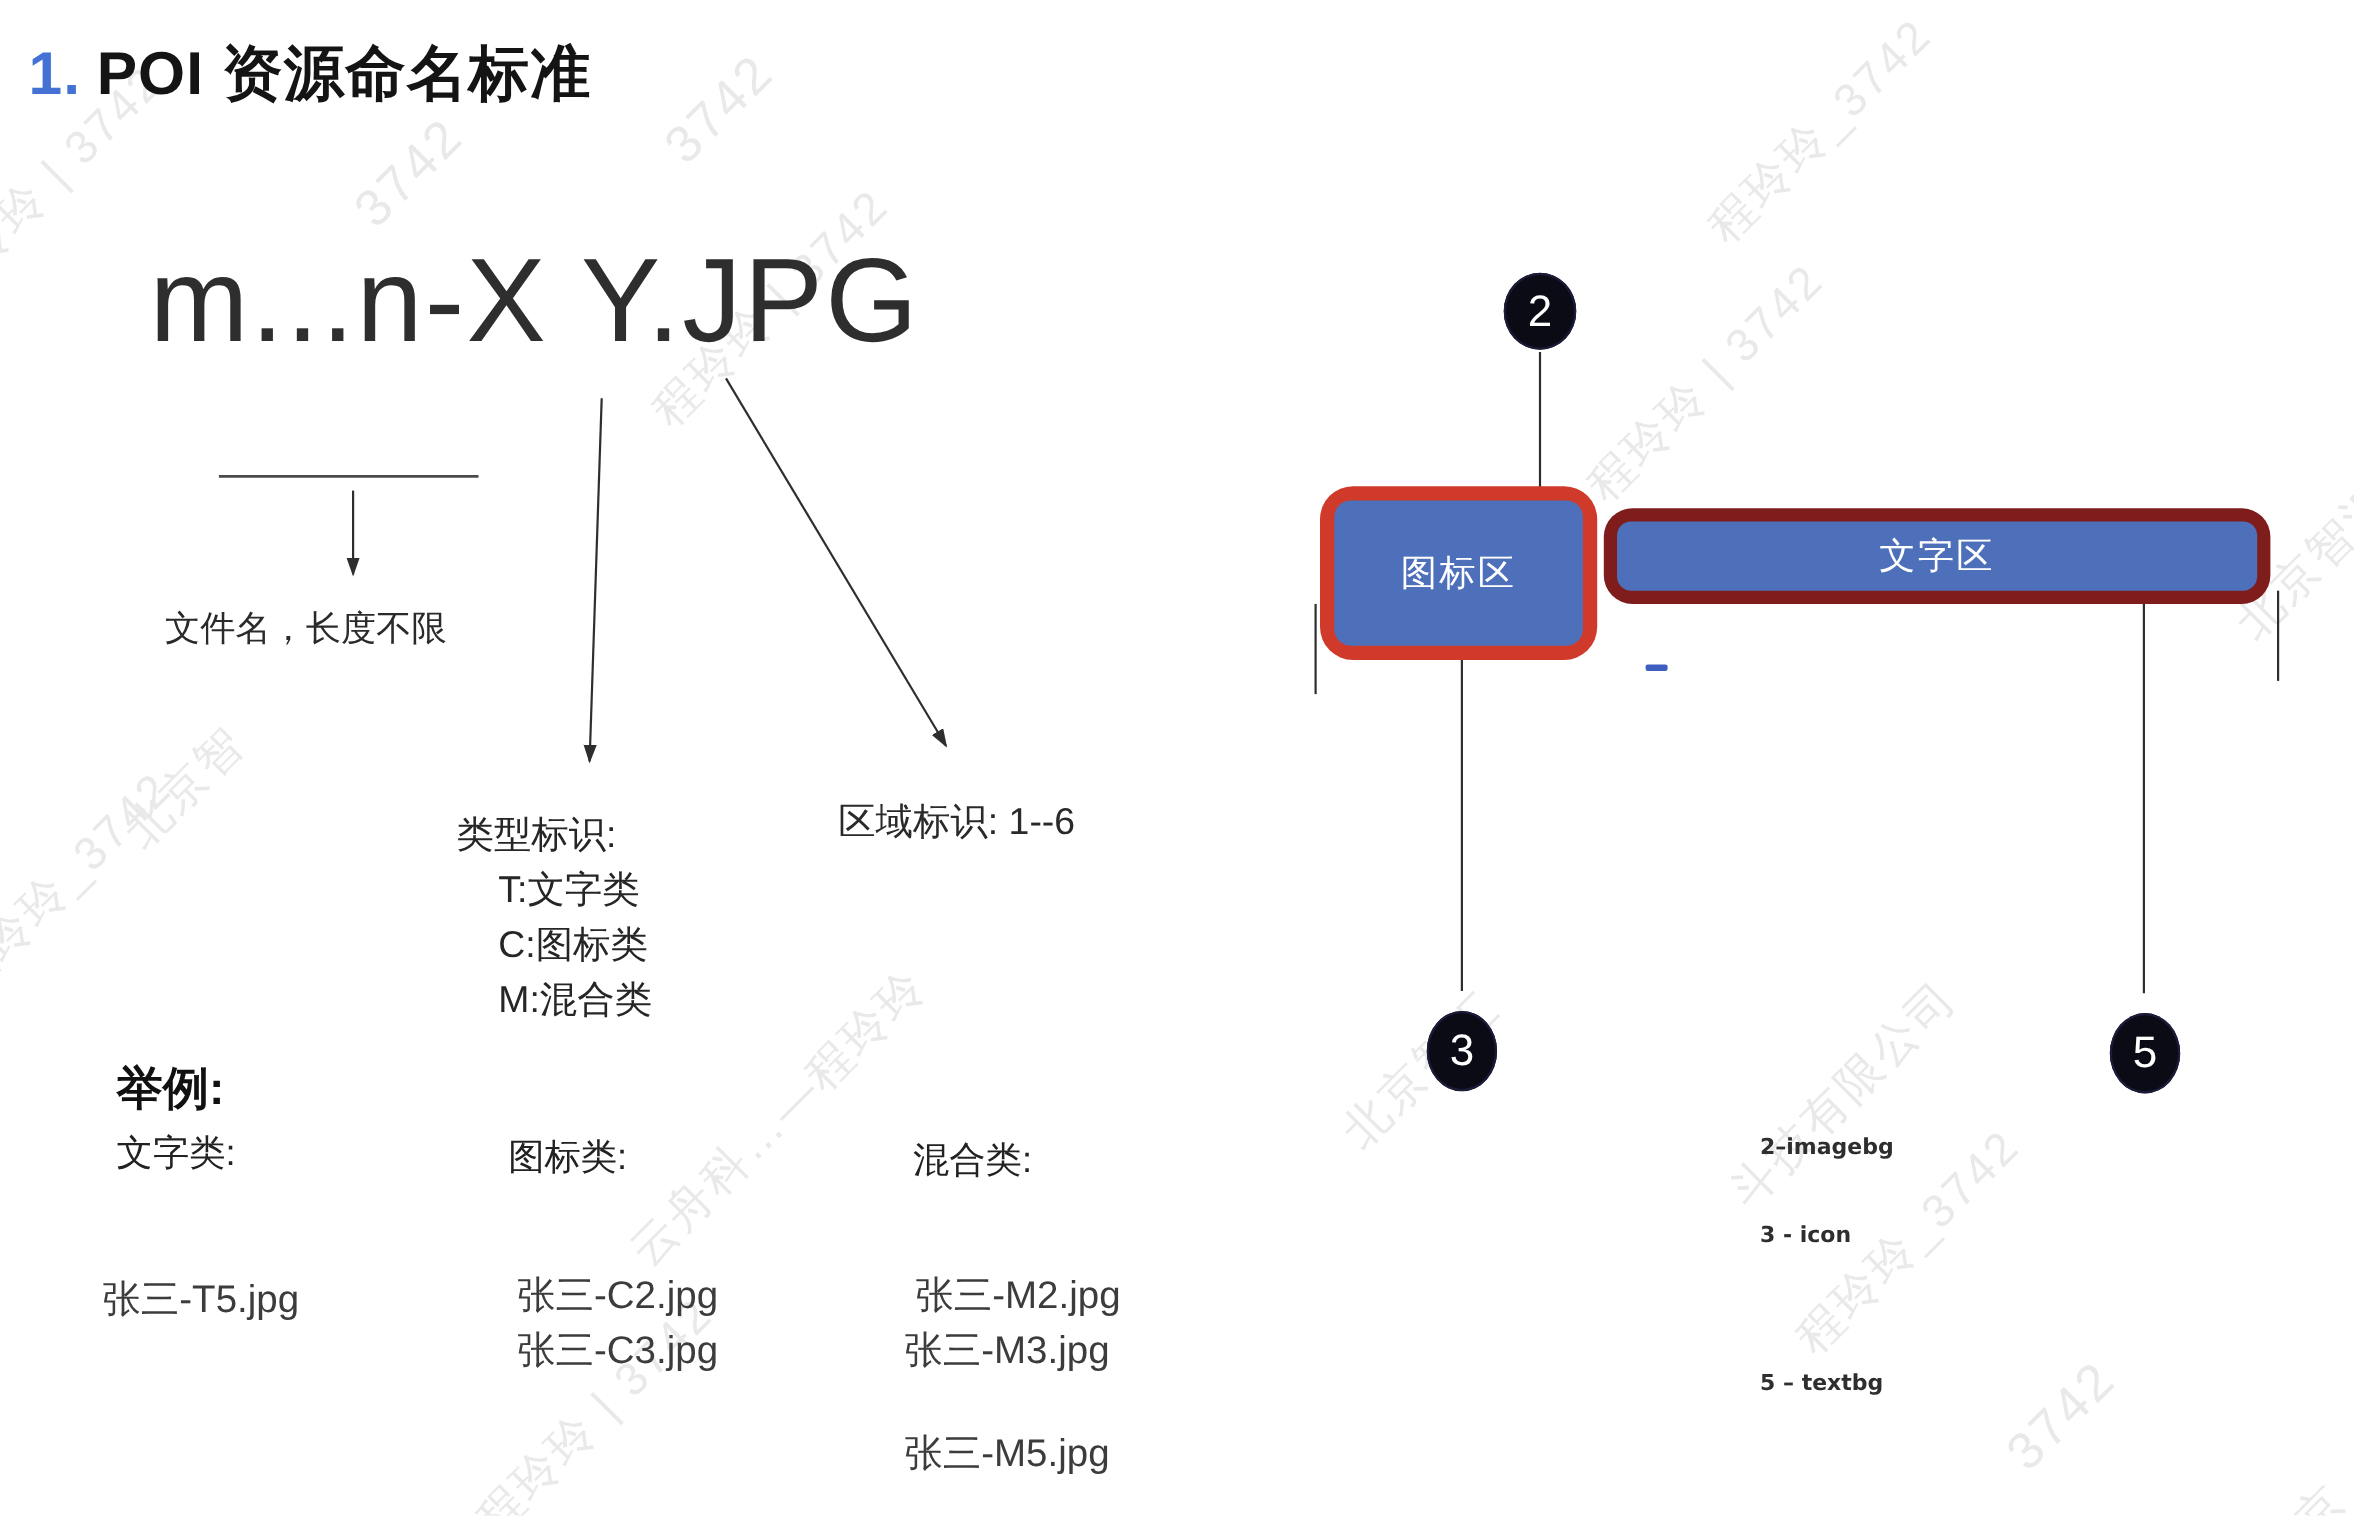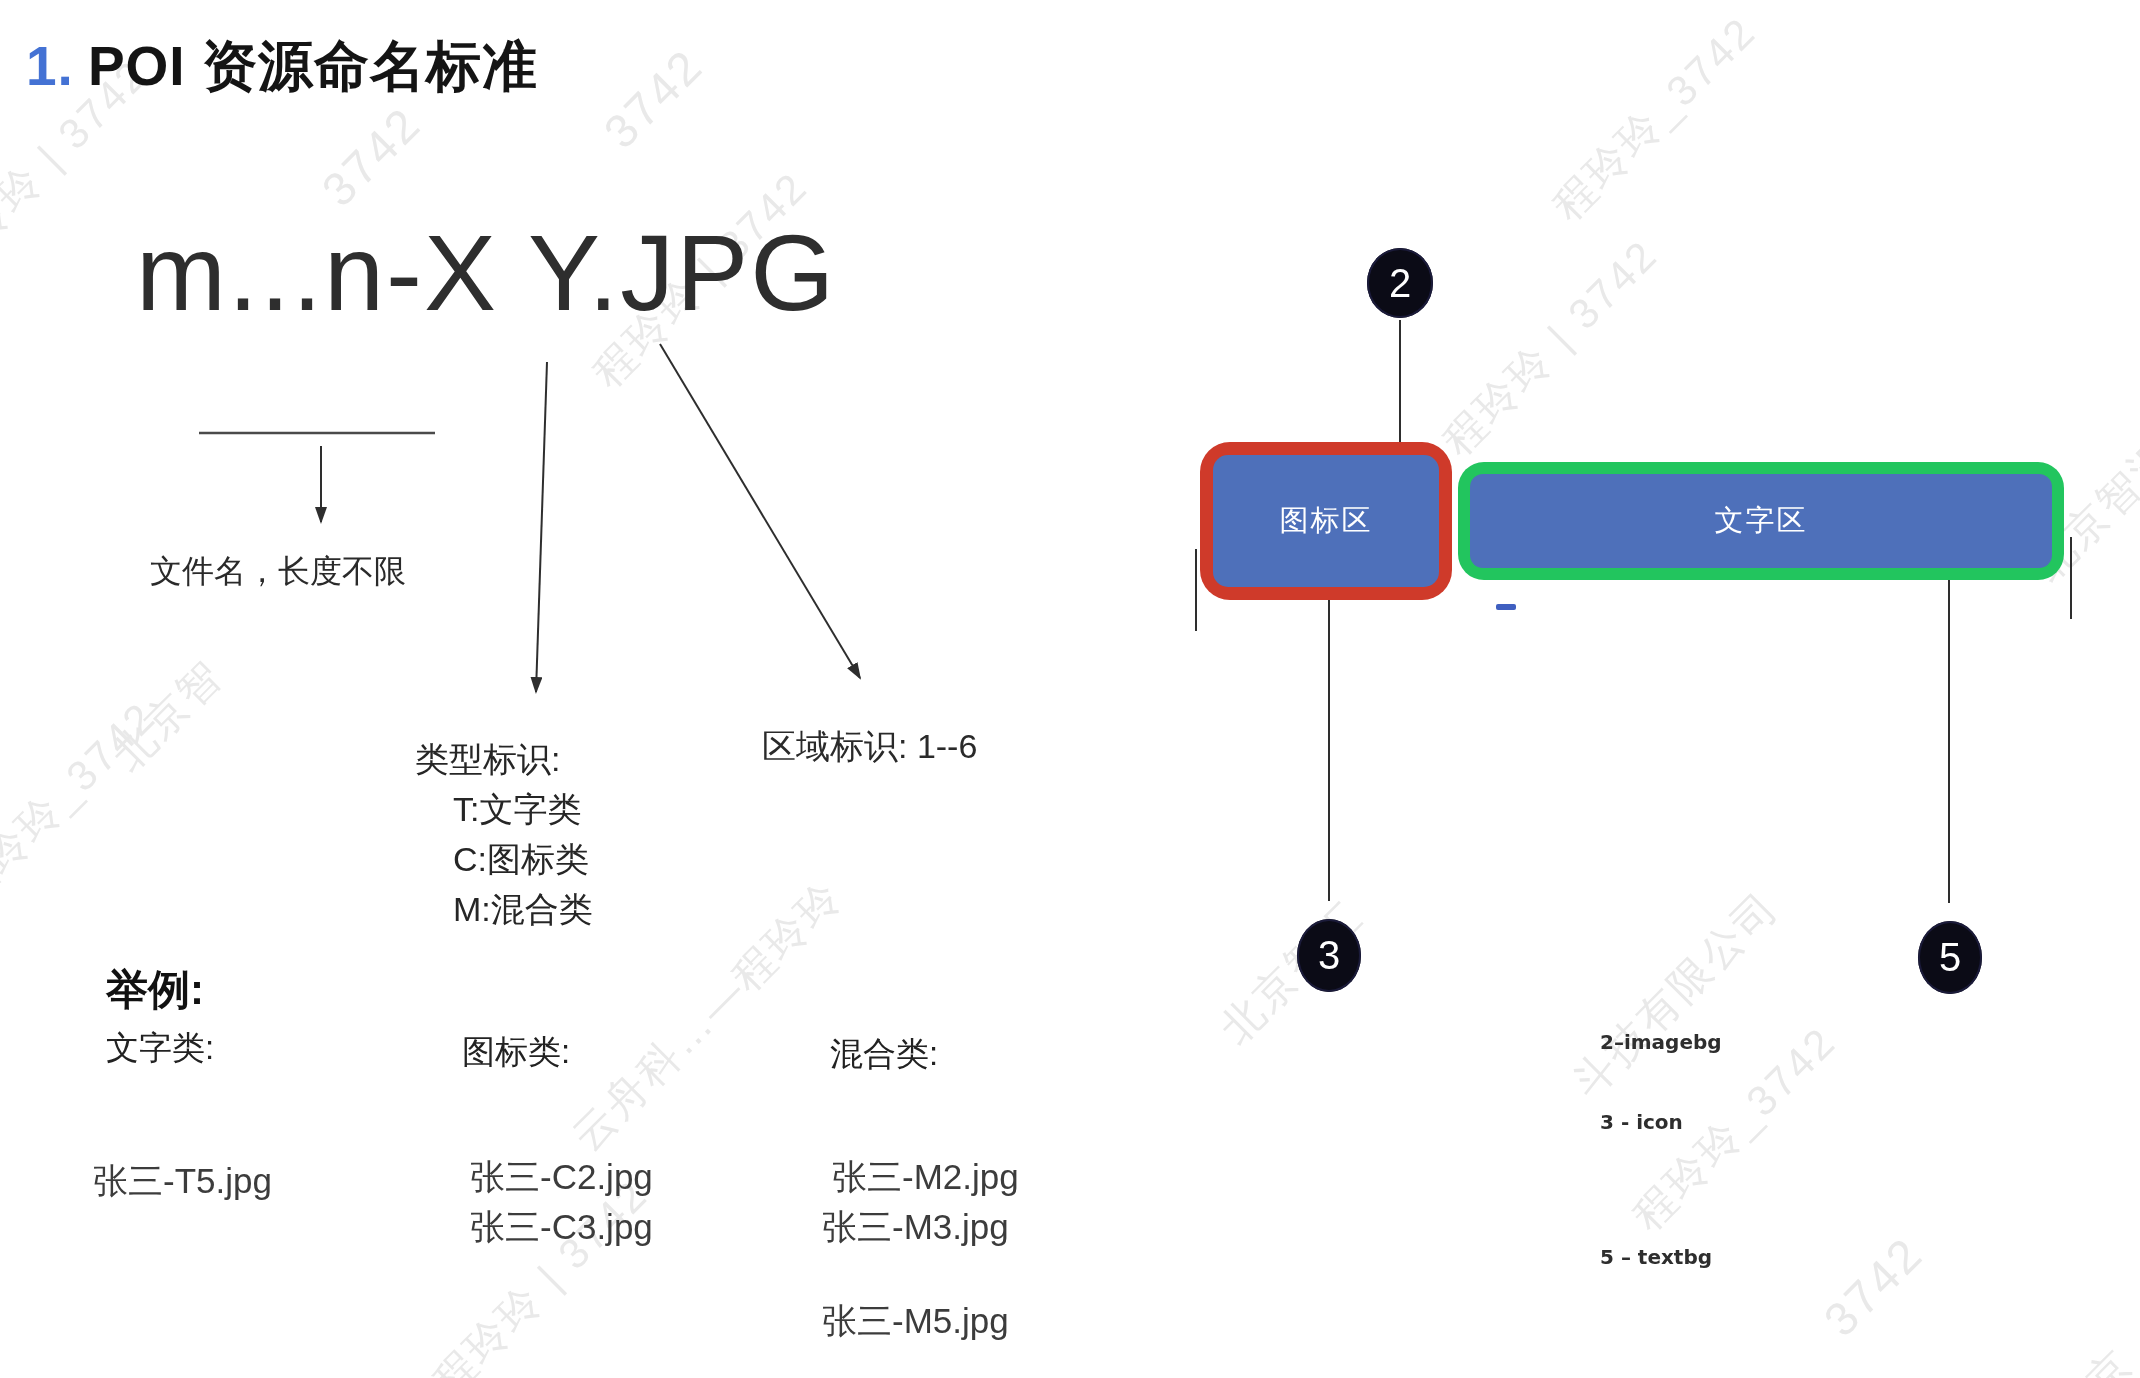--- a/index.html
+++ b/index.html
@@ -39,7 +39,7 @@
   .inner-blue{
     position:absolute;left:13px;top:13px;right:13px;bottom:13px;background:#4e70ba;
     border-radius:15px;display:flex;align-items:center;justify-content:center;
-    color:#fff;font-size:29px;letter-spacing:2px;
+    color:#fff;font-size:33px;letter-spacing:2px;
   }
   .green-box .inner-blue{left:12px;top:12px;right:12px;bottom:12px;border-radius:13px;}
   .callout{

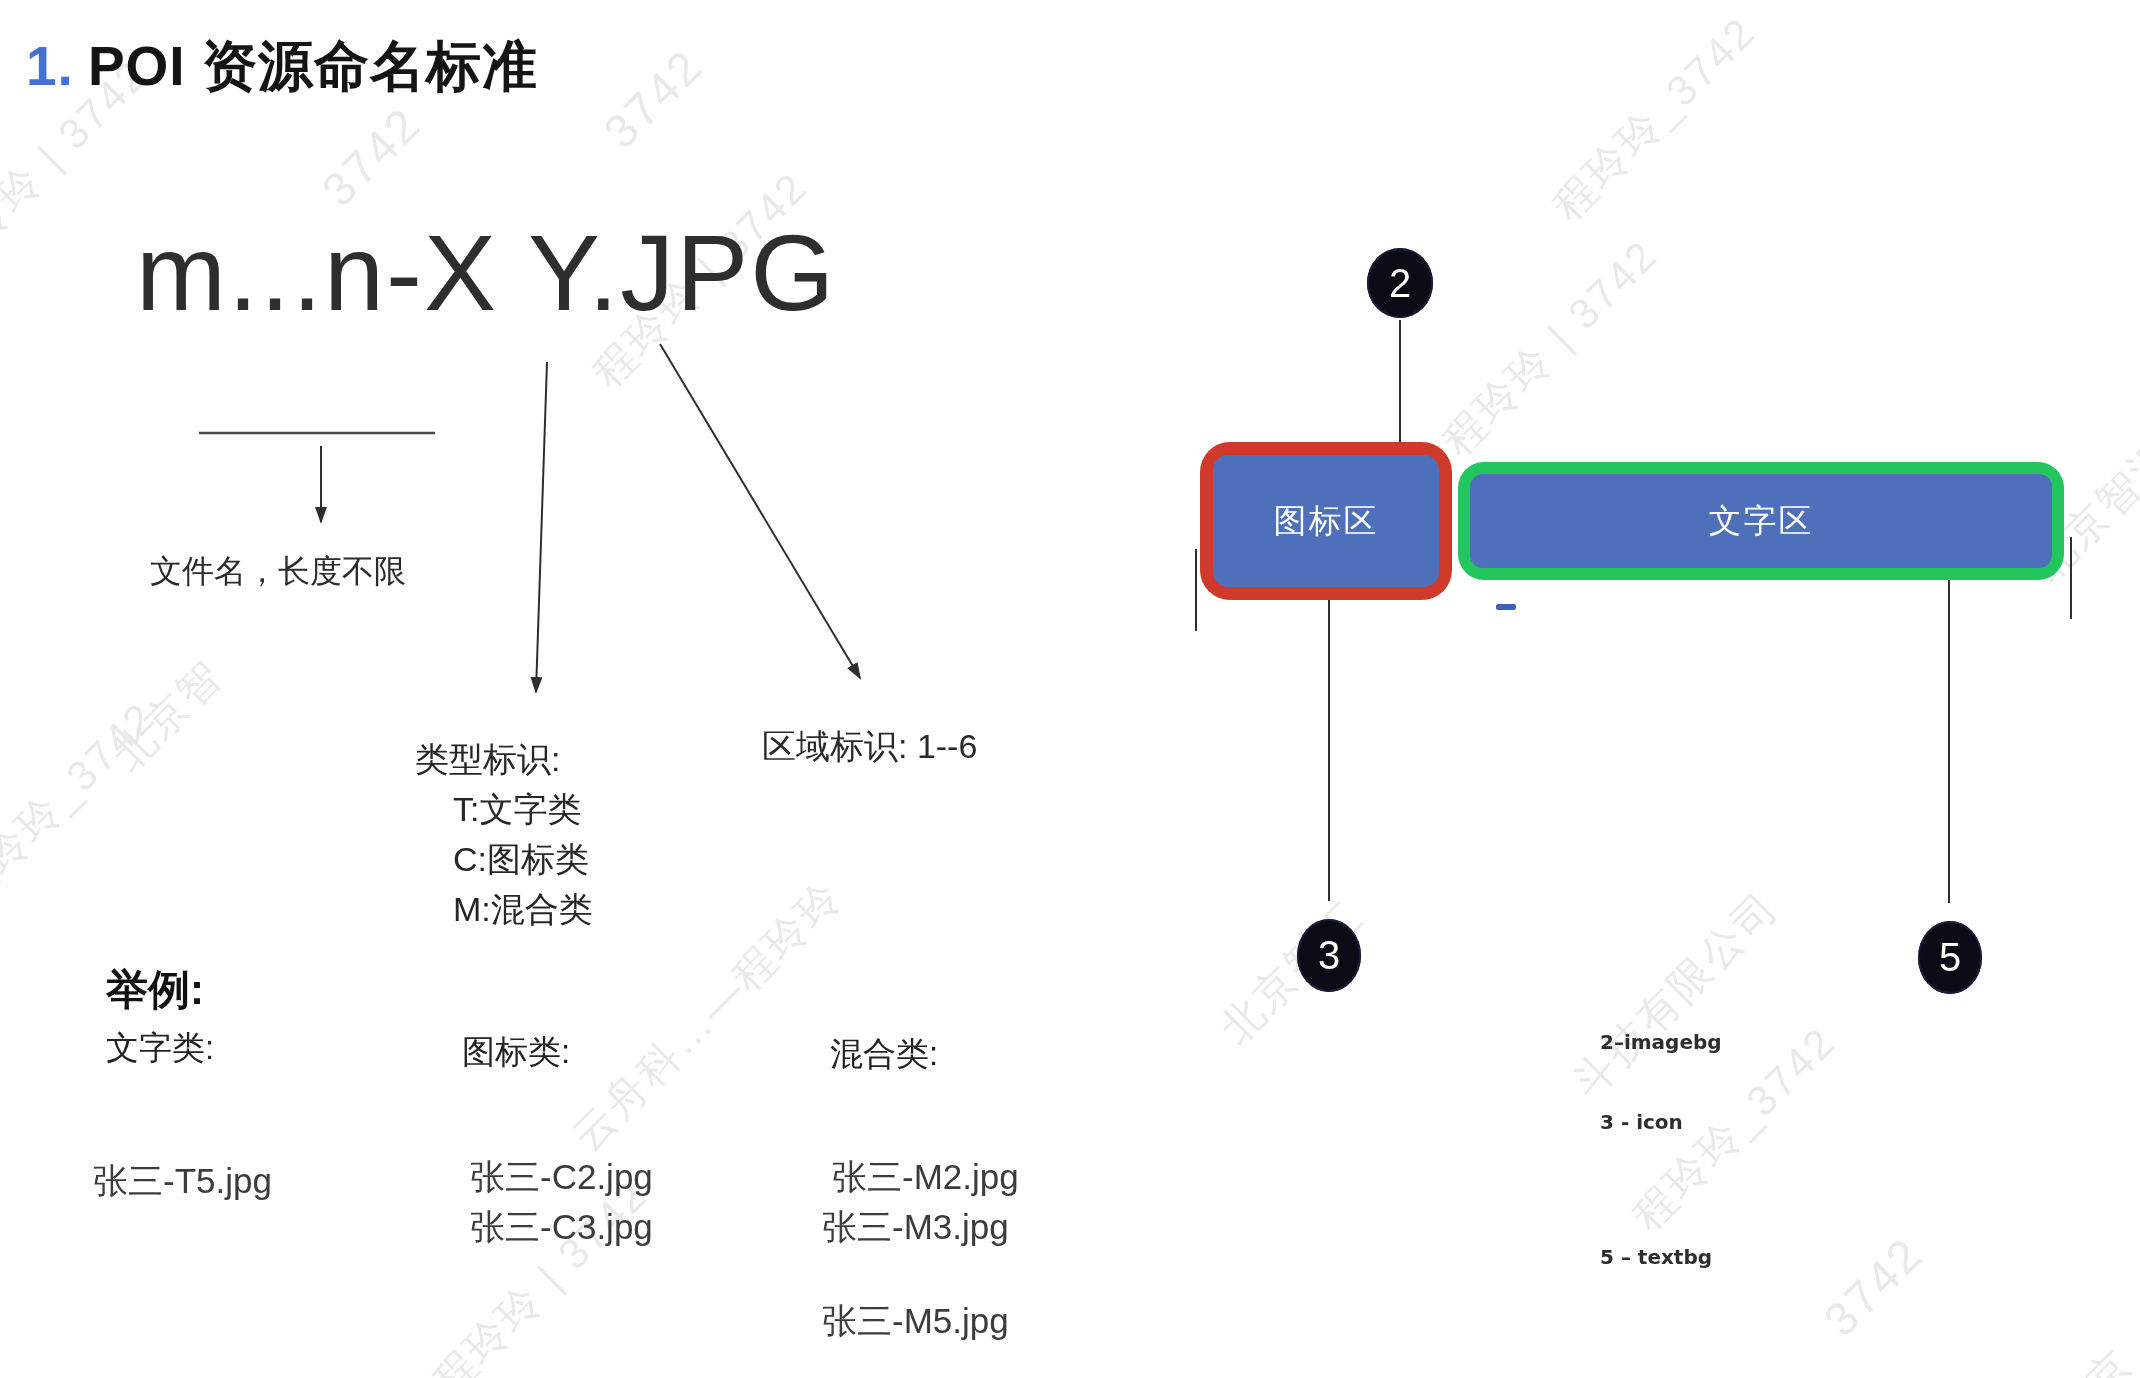--- a/index.html
+++ b/index.html
@@ -35,7 +35,7 @@
   
   .area-box{position:absolute;}
   .red-box{left:1200px;top:442px;width:252px;height:158px;background:#cf3a2a;border-radius:30px;}
-  .green-box{left:1458px;top:462px;width:606px;height:118px;background:#22c55e;border-radius:26px;}
+  .green-box{left:1458px;top:462px;width:606px;height:87px;background:#7f1d1d;border-radius:26px;}
   .inner-blue{
     position:absolute;left:13px;top:13px;right:13px;bottom:13px;background:#4e70ba;
     border-radius:15px;display:flex;align-items:center;justify-content:center;

